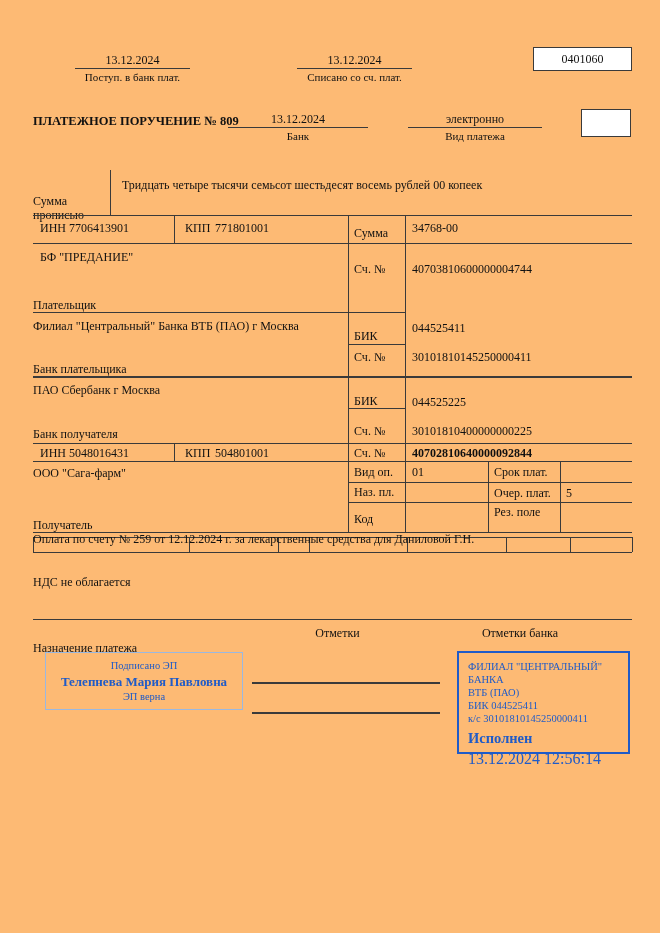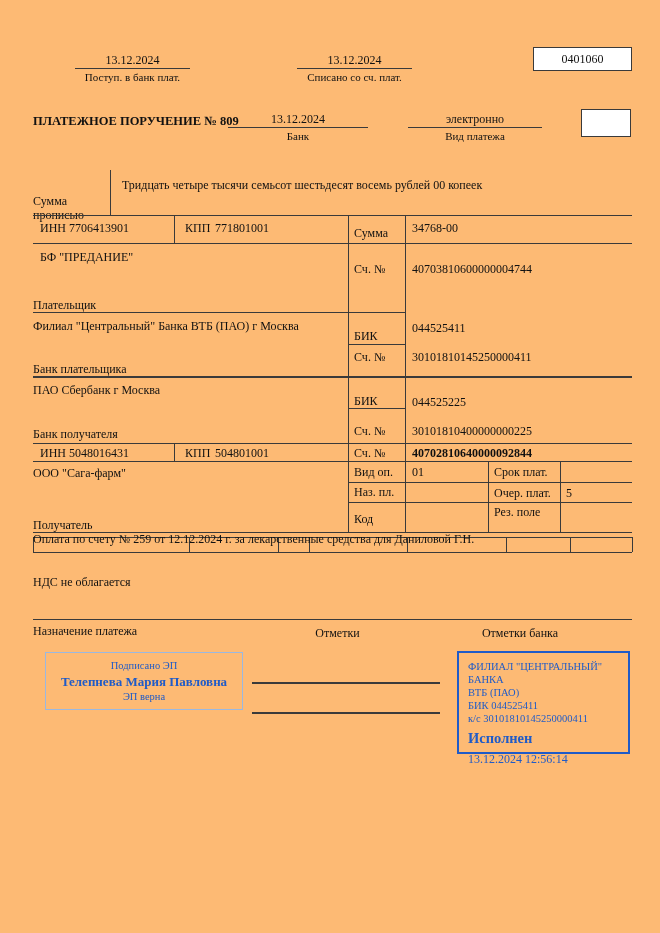--- a/index.html
+++ b/index.html
@@ -140,7 +140,7 @@
 
   <div class="t" style="left:33px;top:532px;">Оплата по счету № 259 от 12.12.2024 г. за лекарственные средства для Даниловой Г.Н.</div>
   <div class="t" style="left:33px;top:575px;">НДС не облагается</div>
-  <div class="t" style="left:33px;top:624px;">Назначение платежа</div>
+  <div class="t" style="left:33px;top:641px;">Назначение платежа</div>
   <div class="hl" style="left:33px;top:619px;width:599px;"></div>
 
   <div class="t ctr" style="left:280px;top:626px;width:115px;">Отметки</div>

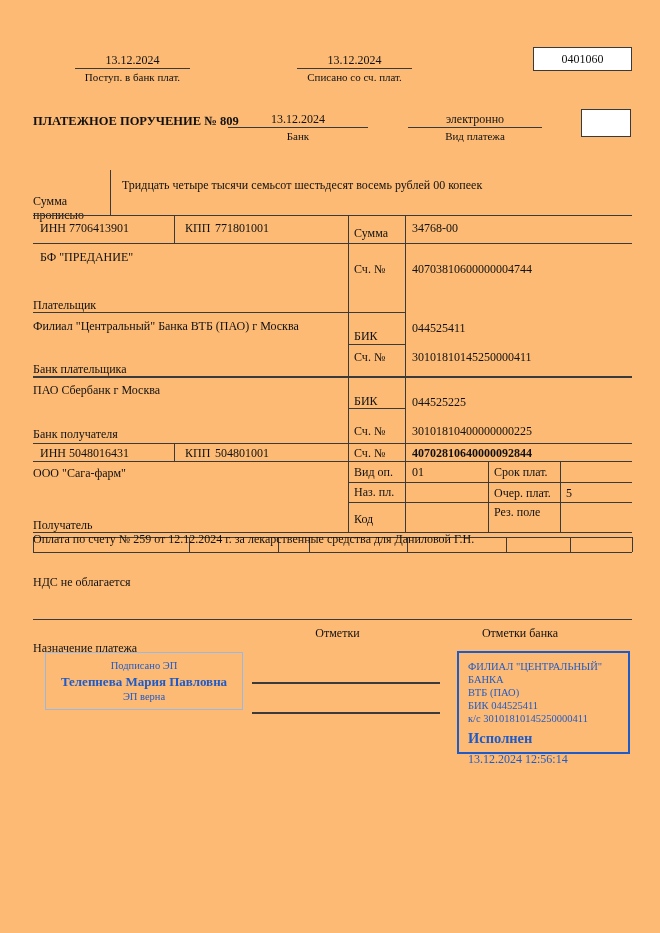--- a/index.html
+++ b/index.html
@@ -29,7 +29,7 @@
   }
   #stampbox .r{font-size:10.5px;line-height:13px;}
   #stampbox .st{font-size:14.5px;line-height:17px;font-weight:bold;margin-top:5px;}
-  #stampbox .dt{font-size:12px;line-height:14px;margin-top:5px;}
+  #stampbox .dt{font-size:16px;line-height:14px;margin-top:5px;}
   .wrap{white-space:normal;}
 </style>
 </head>

